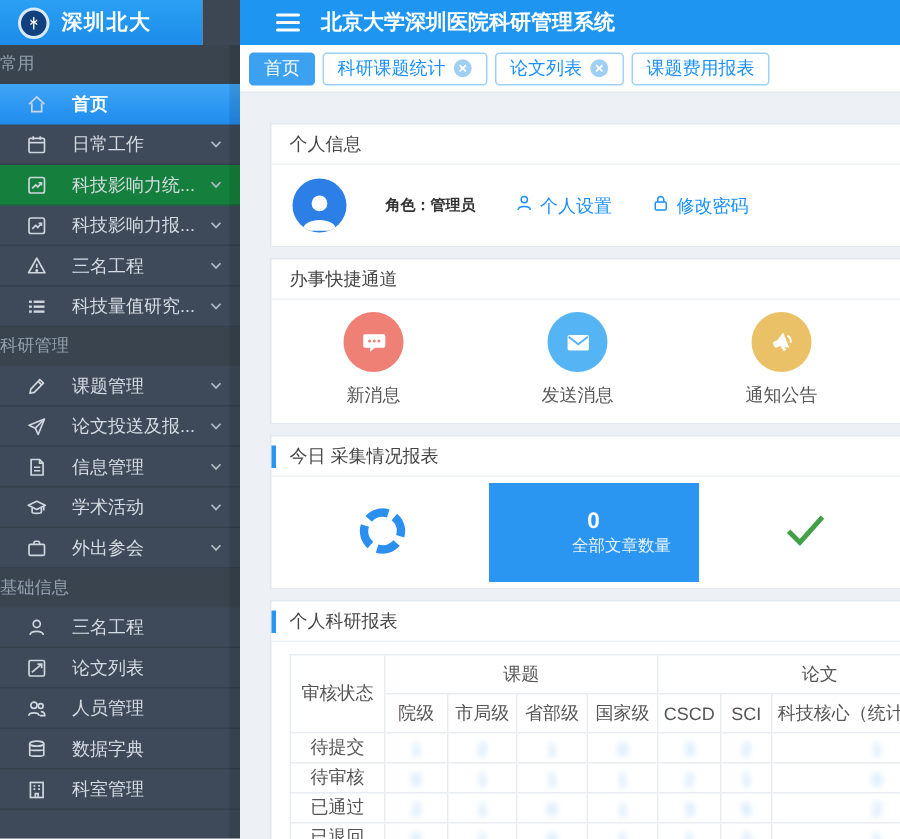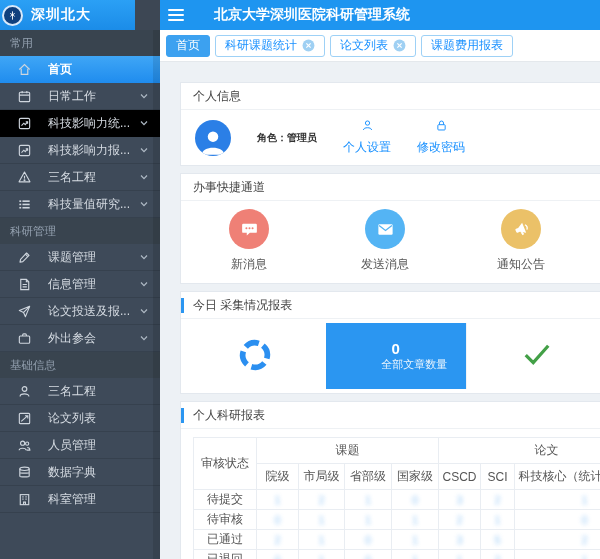--- a/index.html
+++ b/index.html
@@ -8,7 +8,7 @@
 
   
   .topbar { position:absolute; left:0; top:0; width:600px; height:30px; display:flex; }
-  .logo-box { width:135px; height:30px; background:linear-gradient(180deg,#2ba0f5,#1b8ce8); display:flex; align-items:center; padding-left:2px; gap:8px; }
+  .logo-box { width:135px; height:30px; background:linear-gradient(180deg,#2ba0f5,#1b8ce8); display:flex; align-items:center; padding-left:12px; gap:8px; }
   .logo-emblem { width:21px; height:21px; border-radius:50%; background:#10407e; border:2px solid #d9e9fa; display:flex; align-items:center; justify-content:center; flex:none; }
   .logo-text { color:#fff; font-size:14px; font-weight:bold; letter-spacing:1px; white-space:nowrap; }
   .logo-gap { width:25px; height:30px; background:#3d4754; }

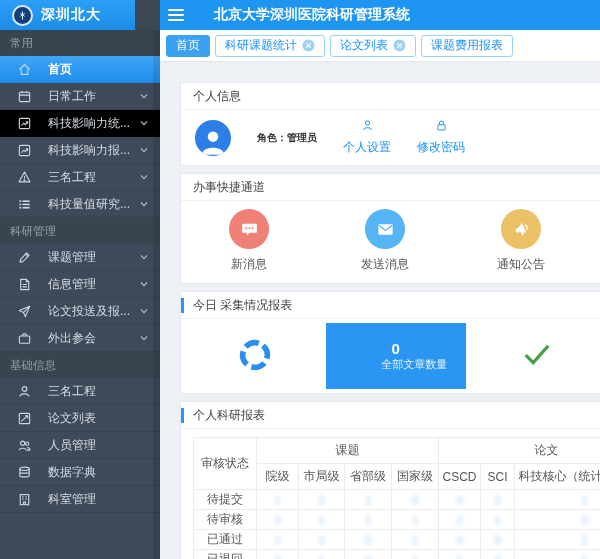--- a/index.html
+++ b/index.html
@@ -12,7 +12,7 @@
   .logo-emblem { width:21px; height:21px; border-radius:50%; background:#10407e; border:2px solid #d9e9fa; display:flex; align-items:center; justify-content:center; flex:none; }
   .logo-text { color:#fff; font-size:14px; font-weight:bold; letter-spacing:1px; white-space:nowrap; }
   .logo-gap { width:25px; height:30px; background:#3d4754; }
-  .titlebar { flex:1; height:30px; background:#1e95f0; display:flex; align-items:center; gap:30px; padding-left:8px; overflow:hidden; }
+  .titlebar { flex:1; height:30px; background:#1e95f0; display:flex; align-items:center; gap:14px; padding-left:24px; overflow:hidden; }
   .burger { width:16px; display:flex; flex-direction:column; gap:3px; cursor:pointer; }
   .burger i { display:block; height:2px; background:#fff; border-radius:1px; }
   .app-title { color:#fff; font-size:14px; font-weight:bold; white-space:nowrap; }

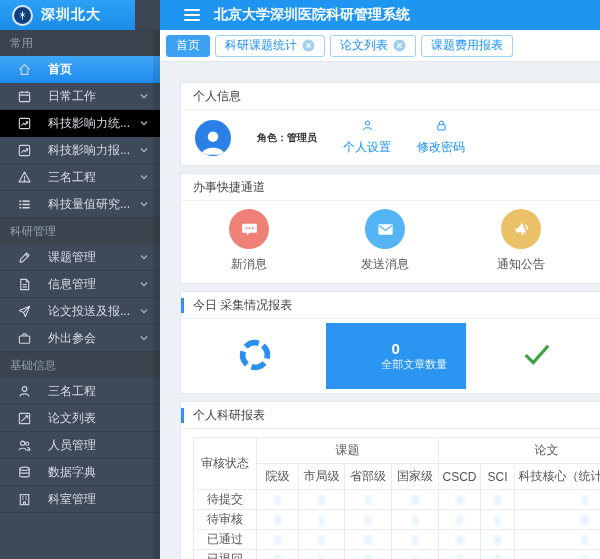--- a/index.html
+++ b/index.html
@@ -20,7 +20,7 @@
   
   .sidebar { position:absolute; left:0; top:30px; width:160px; height:529px; background:#3e4a59; overflow:hidden; }
   .sidebar::after { content:""; position:absolute; right:0; top:0; width:7px; height:100%; background:rgba(0,0,0,.10); }
-  .sb-section { height:26px; line-height:26px; padding-left:10px; color:#94a1b0; font-size:11.5px; background:#39444f; }
+  .sb-section { height:26px; line-height:26px; color:#94a1b0; font-size:11.5px; background:#39444f; }
   .sb-item { height:27px; display:flex; align-items:center; padding:0 10px 0 16px; color:#d6dce3; cursor:pointer; border-bottom:1px solid rgba(0,0,0,.12); }
   .sb-item .icn { width:16px; height:16px; margin-right:16px; display:flex; align-items:center; justify-content:center; flex:none; }
   .sb-item .sb-label { flex:1; font-size:12px; white-space:nowrap; overflow:hidden; }

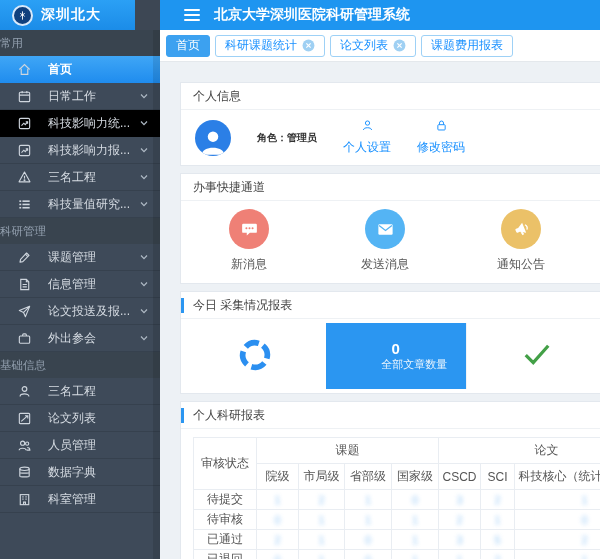--- a/index.html
+++ b/index.html
@@ -26,7 +26,7 @@
   .sb-item .sb-label { flex:1; font-size:12px; white-space:nowrap; overflow:hidden; }
   .sb-item .chev { width:12px; display:flex; align-items:center; justify-content:center; }
   .sb-item.active { background:linear-gradient(180deg,#3fa6f6,#1f8cee); color:#fff; font-weight:bold; border-bottom:none; }
-  .sb-item.hl { background:#000000; }
+  .sb-item.hl { background:#15803d; }
 
   
   .main { position:absolute; left:160px; top:30px; width:440px; height:529px; }

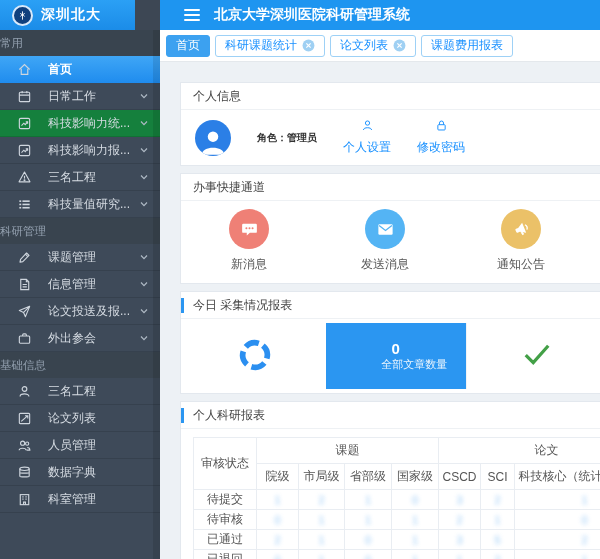--- a/index.html
+++ b/index.html
@@ -45,7 +45,7 @@
   .pi-body { display:flex; align-items:center; padding:9px 14px; gap:26px; }
   .avatar { width:36px; height:36px; border-radius:50%; background:#2b7fe6; overflow:hidden; display:flex; align-items:flex-end; justify-content:center; flex:none; }
   .role { color:#333; font-size:10px; font-weight:bold; }
-  .pi-link { display:inline-flex; align-items:center; gap:4px; color:#1890ff; font-size:12px; text-decoration:none; cursor:pointer;flex-direction:column; }
+  .pi-link { display:inline-flex; align-items:center; gap:4px; color:#1890ff; font-size:12px; text-decoration:none; cursor:pointer; }
 
   
   .qc-body { display:flex; padding:8px 0 10px 0; }

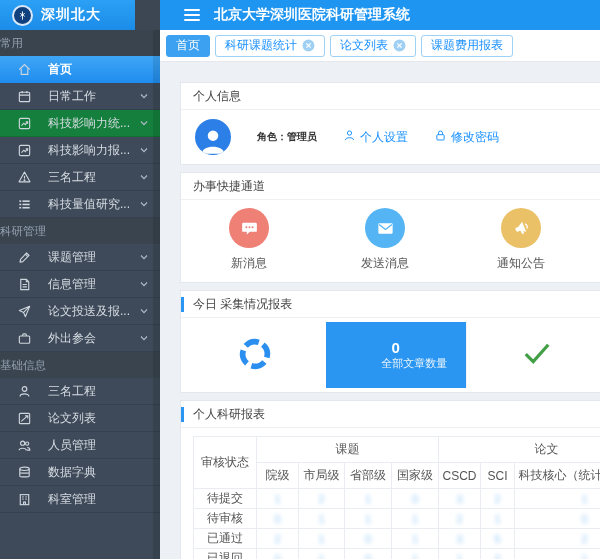--- a/index.html
+++ b/index.html
@@ -201,25 +201,25 @@
       <div class="sb-item">
         <span class="icn">
           <svg width="15" height="15" viewBox="0 0 16 16" fill="none" stroke="#cfd6de" stroke-width="1.2">
+            <path d="M13.5 2.5 L2.5 7 L7 9 L9 13.5 Z" stroke-linejoin="round"></path>
+            <path d="M7 9 L13.5 2.5"></path>
+          </svg>
+        </span>
+        <span class="sb-label">论文投送及报...</span>
+        <span class="chev">
+          <svg width="10" height="10" viewBox="0 0 16 16" fill="none" stroke="#aeb9c4" stroke-width="1.9">
+            <path d="M3.2 5.6 L8 10.6 L12.8 5.6"></path>
+          </svg>
+        </span>
+      </div>
+      <div class="sb-item">
+        <span class="icn">
+          <svg width="15" height="15" viewBox="0 0 16 16" fill="none" stroke="#cfd6de" stroke-width="1.2">
             <path d="M4 2.5 H10 L12.5 5 V13.5 H4 Z"></path>
             <path d="M10 2.5 V5 H12.5 M6 8 H10.5 M6 10.5 H10.5"></path>
           </svg>
         </span>
         <span class="sb-label">信息管理</span>
-        <span class="chev">
-          <svg width="10" height="10" viewBox="0 0 16 16" fill="none" stroke="#aeb9c4" stroke-width="1.9">
-            <path d="M3.2 5.6 L8 10.6 L12.8 5.6"></path>
-          </svg>
-        </span>
-      </div>
-      <div class="sb-item">
-        <span class="icn">
-          <svg width="15" height="15" viewBox="0 0 16 16" fill="none" stroke="#cfd6de" stroke-width="1.2">
-            <path d="M13.5 2.5 L2.5 7 L7 9 L9 13.5 Z" stroke-linejoin="round"></path>
-            <path d="M7 9 L13.5 2.5"></path>
-          </svg>
-        </span>
-        <span class="sb-label">论文投送及报...</span>
         <span class="chev">
           <svg width="10" height="10" viewBox="0 0 16 16" fill="none" stroke="#aeb9c4" stroke-width="1.9">
             <path d="M3.2 5.6 L8 10.6 L12.8 5.6"></path>

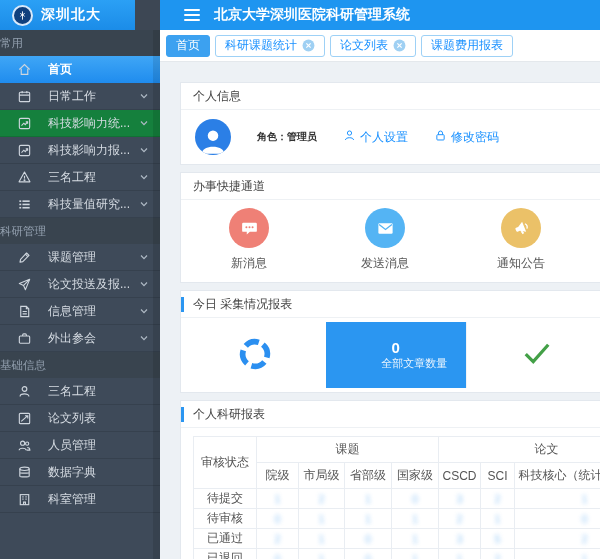--- a/index.html
+++ b/index.html
@@ -220,6 +220,20 @@
           </svg>
         </span>
         <span class="sb-label">信息管理</span>
+        <span class="chev">
+          <svg width="10" height="10" viewBox="0 0 16 16" fill="none" stroke="#aeb9c4" stroke-width="1.9">
+            <path d="M3.2 5.6 L8 10.6 L12.8 5.6"></path>
+          </svg>
+        </span>
+      </div>
+      <div class="sb-item">
+        <span class="icn">
+          <svg width="15" height="15" viewBox="0 0 16 16" fill="none" stroke="#cfd6de" stroke-width="1.2">
+            <path d="M2 6.3 L8 3.4 L14 6.3 L8 9.2 Z" stroke-linejoin="round"></path>
+            <path d="M4.7 8 V11 C4.7 12.3 11.3 12.3 11.3 11 V8 M13 6.8 V10"></path>
+          </svg>
+        </span>
+        <span class="sb-label">学术活动</span>
         <span class="chev">
           <svg width="10" height="10" viewBox="0 0 16 16" fill="none" stroke="#aeb9c4" stroke-width="1.9">
             <path d="M3.2 5.6 L8 10.6 L12.8 5.6"></path>

